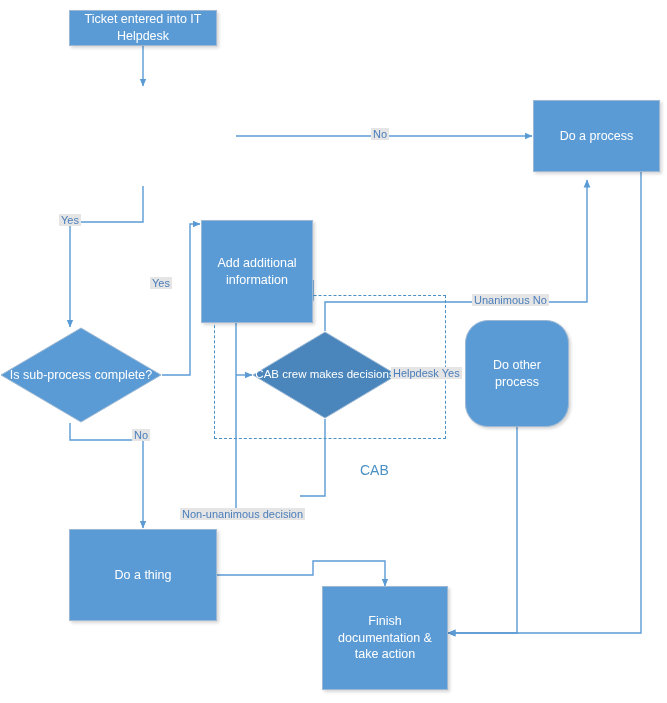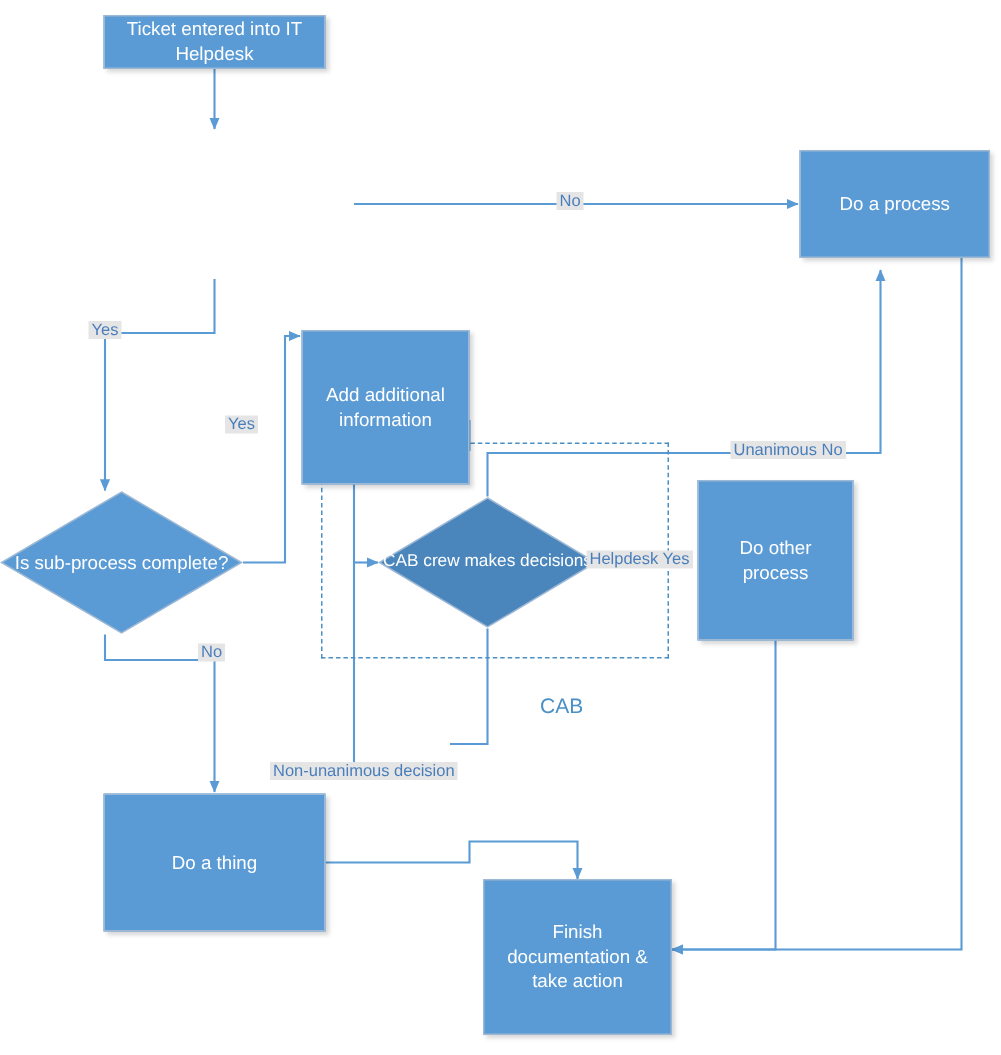--- a/index.html
+++ b/index.html
@@ -180,7 +180,7 @@
   <div class="edge-label" style="left:150px; top:277px;">Yes</div>
   <div class="edge-label" style="left:132px; top:429px;">No</div>
   <div class="edge-label" style="left:391px; top:367px;">Helpdesk Yes</div>
-  <div class="edge-label" style="left:472px; top:294px;margin-left:15px;">Unanimous No</div>
+  <div class="edge-label" style="left:472px; top:294px;">Unanimous No</div>
   <div class="edge-label" style="left:180px; top:508px;">Non-unanimous decision</div>
 
 </div>

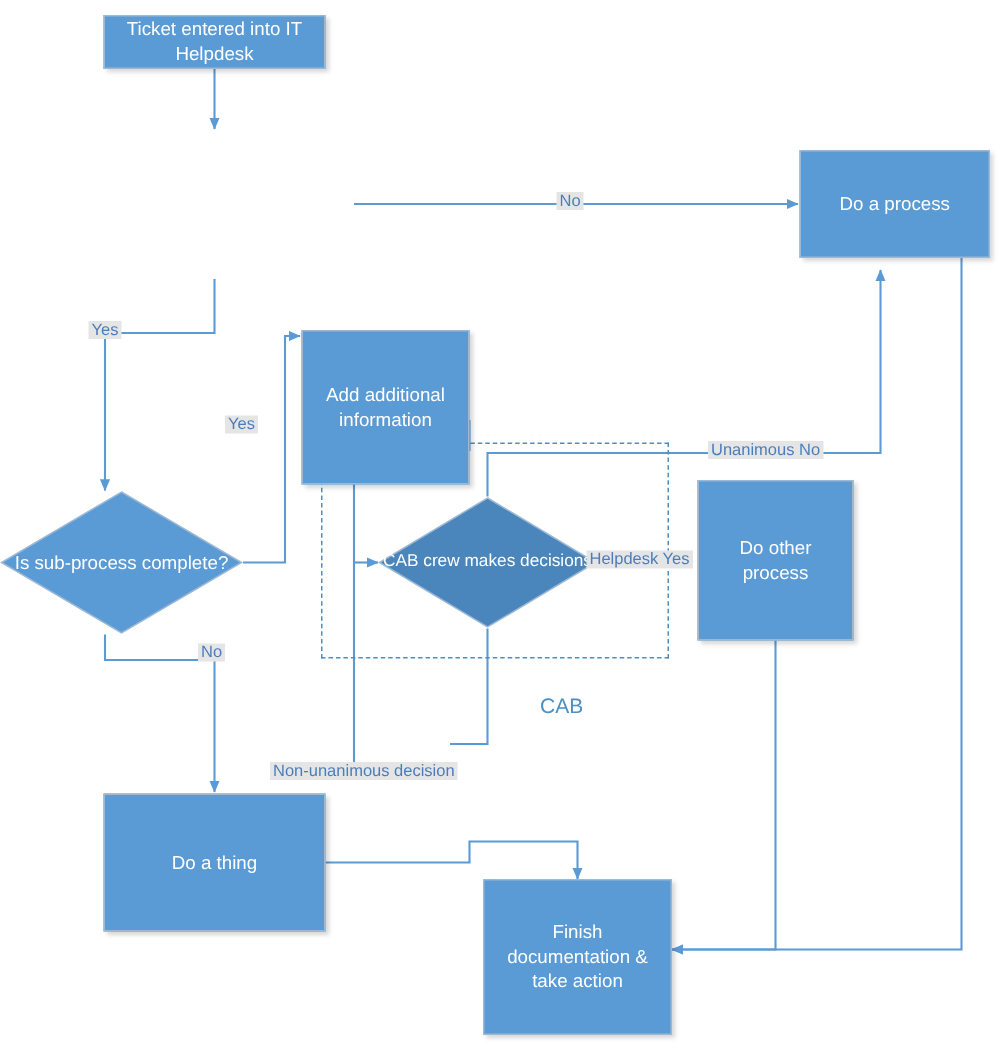--- a/index.html
+++ b/index.html
@@ -163,7 +163,7 @@
     <div class="dlabel" style="font-size:11.5px;">CAB crew makes decisions</div>
   </div>
 
-  <div class="node box" style="left:465px; top:320px; width:104px; height:107px;">
+  <div class="node box" style="left:465px; top:320px; width:104px; height:107px;border-radius:23px;">
     <span class="txt">Do other process</span>
   </div>
 

